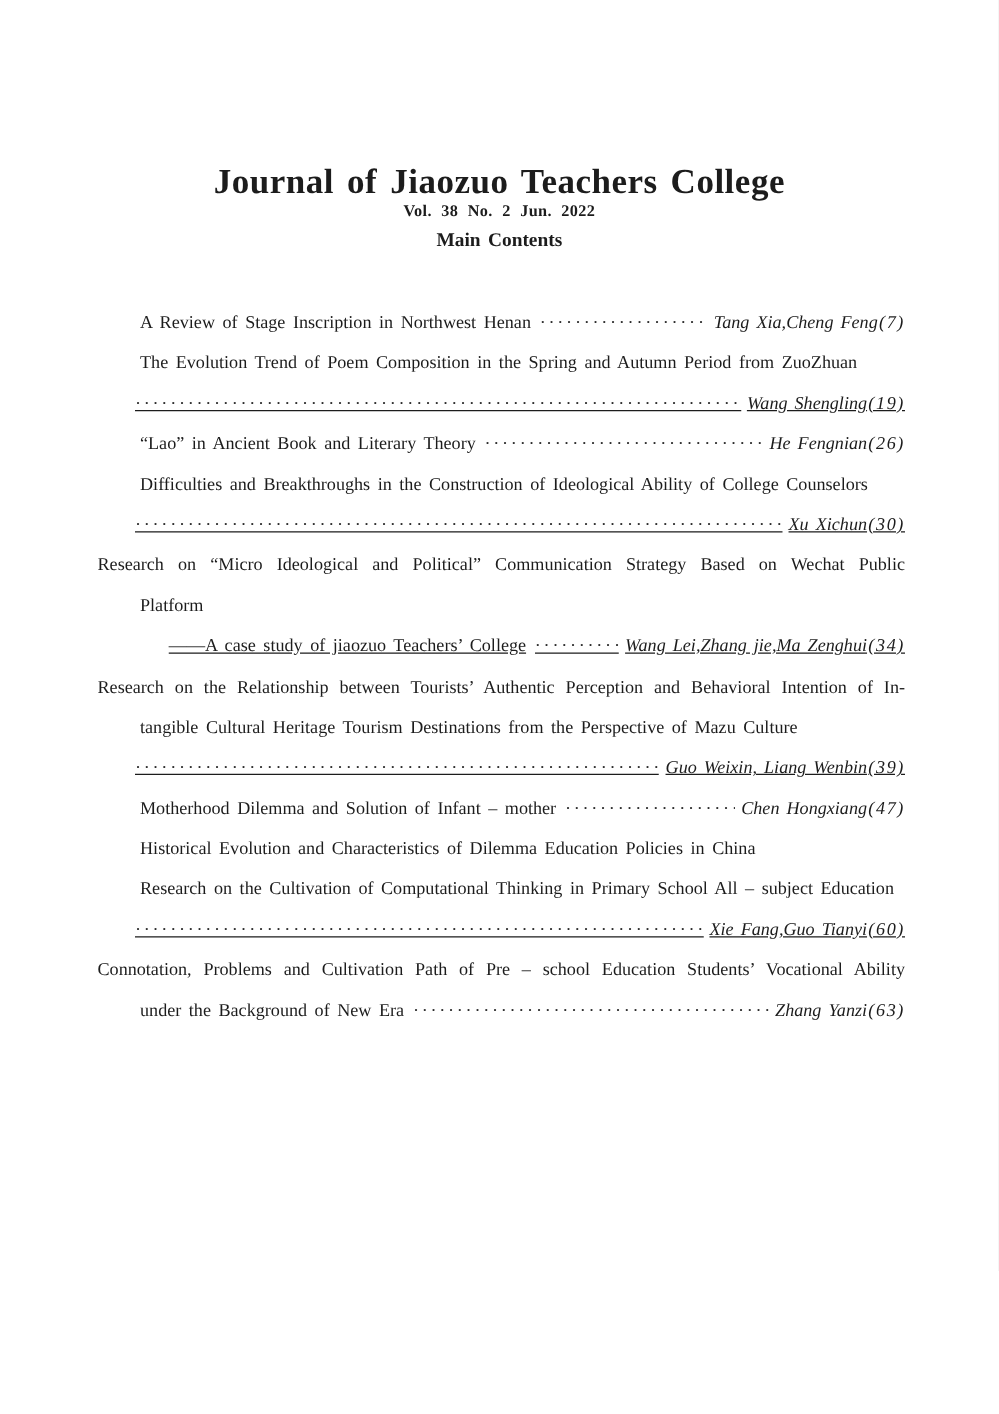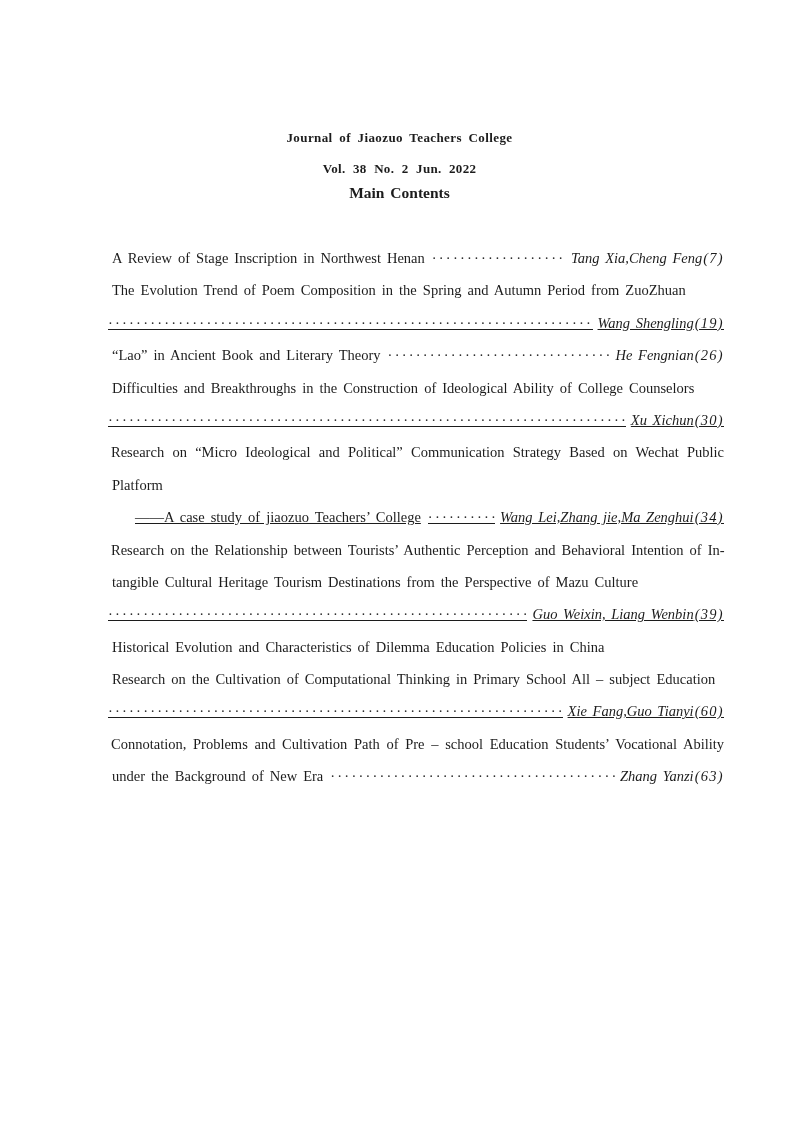--- a/index.html
+++ b/index.html
@@ -15,7 +15,7 @@
   .journal-title {
     position:absolute; top:130px; left:0; right:0;
     text-align:center;
-    font-size:13px; font-weight:bold;
+    font-size:28px; font-weight:bold;
     letter-spacing:0.4px; word-spacing:3px;
   }
   .volume-line {

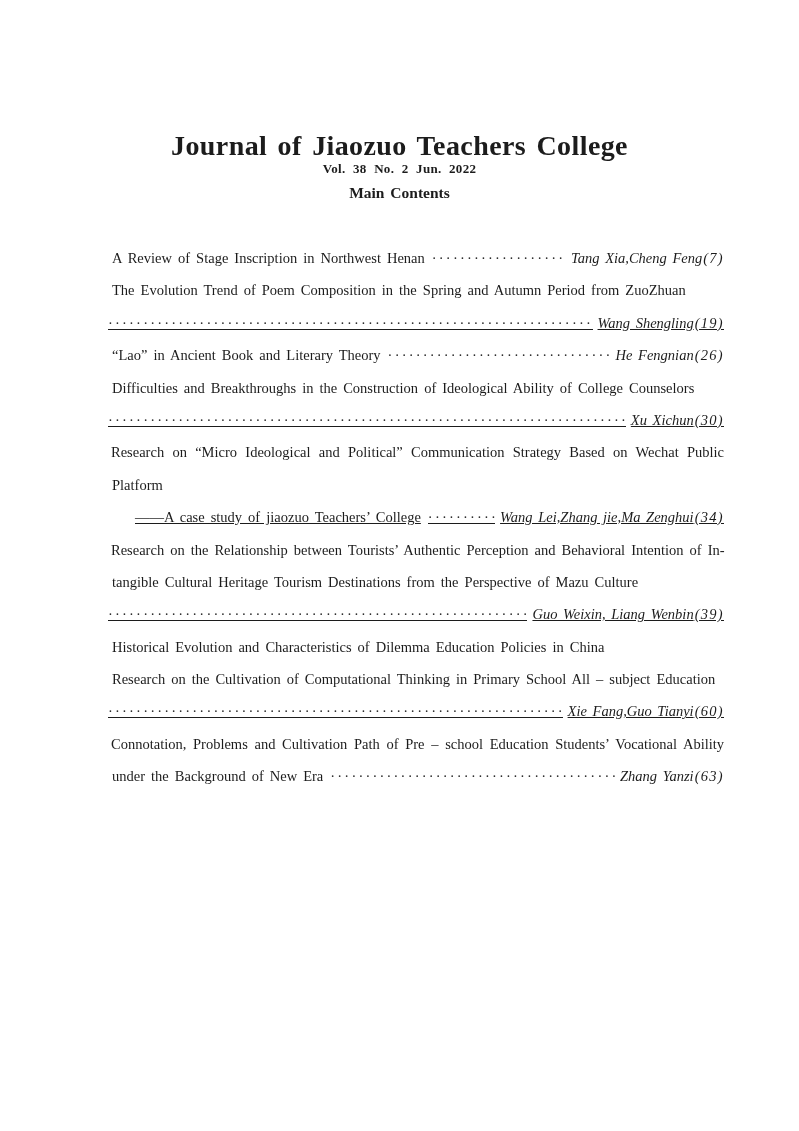--- a/index.html
+++ b/index.html
@@ -49,7 +49,6 @@
     display:block;
     text-align:justify;
     text-align-last:justify;
-    margin-left:33px;
   }
   .ln.indent { padding-left:23px;text-decoration:underline; }
   .tx { white-space:nowrap;margin-left:34px; }

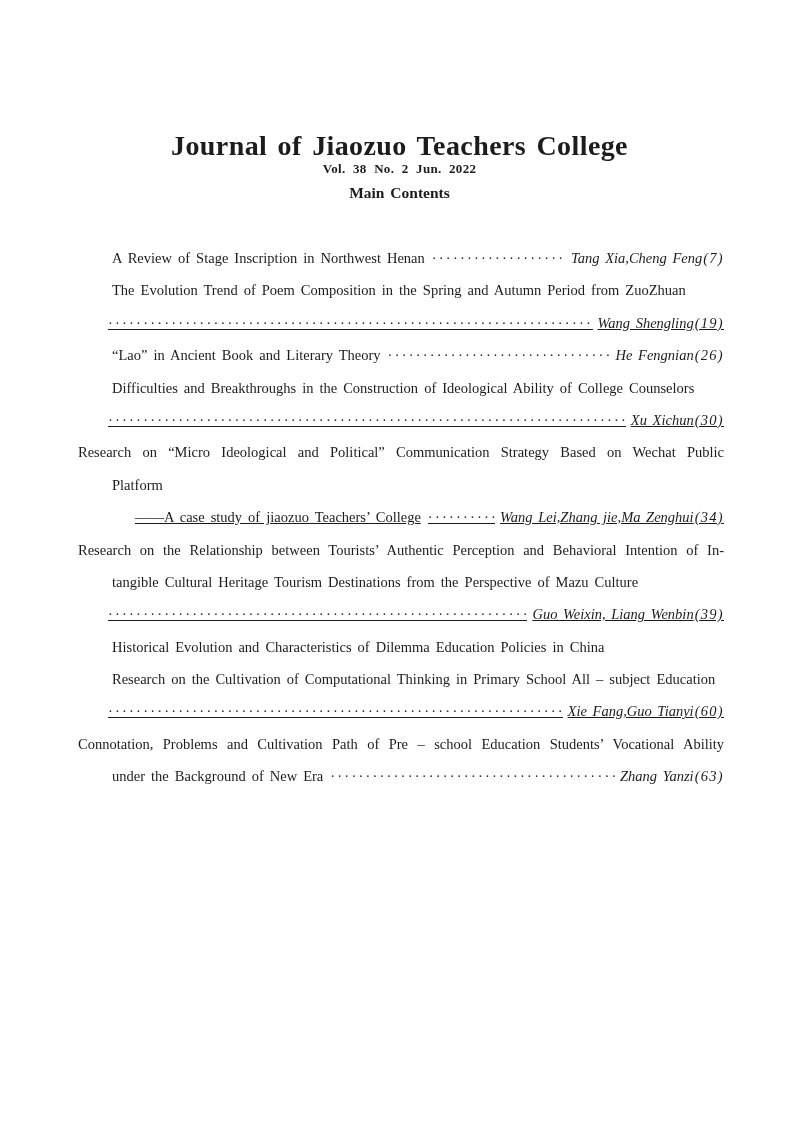--- a/index.html
+++ b/index.html
@@ -156,6 +156,12 @@
       <span class="pg">(39)</span>
     </div>
 
+    <div class="ln">
+      <span class="tx">Motherhood Dilemma and Solution of Infant – mother</span>
+      <span class="leader"></span>
+      <span class="au">Chen Hongxiang</span>
+      <span class="pg">(47)</span>
+    </div>
 
     <div class="ln block">
       <span class="tx">Historical Evolution and Characteristics of Dilemma Education Policies in China</span>

